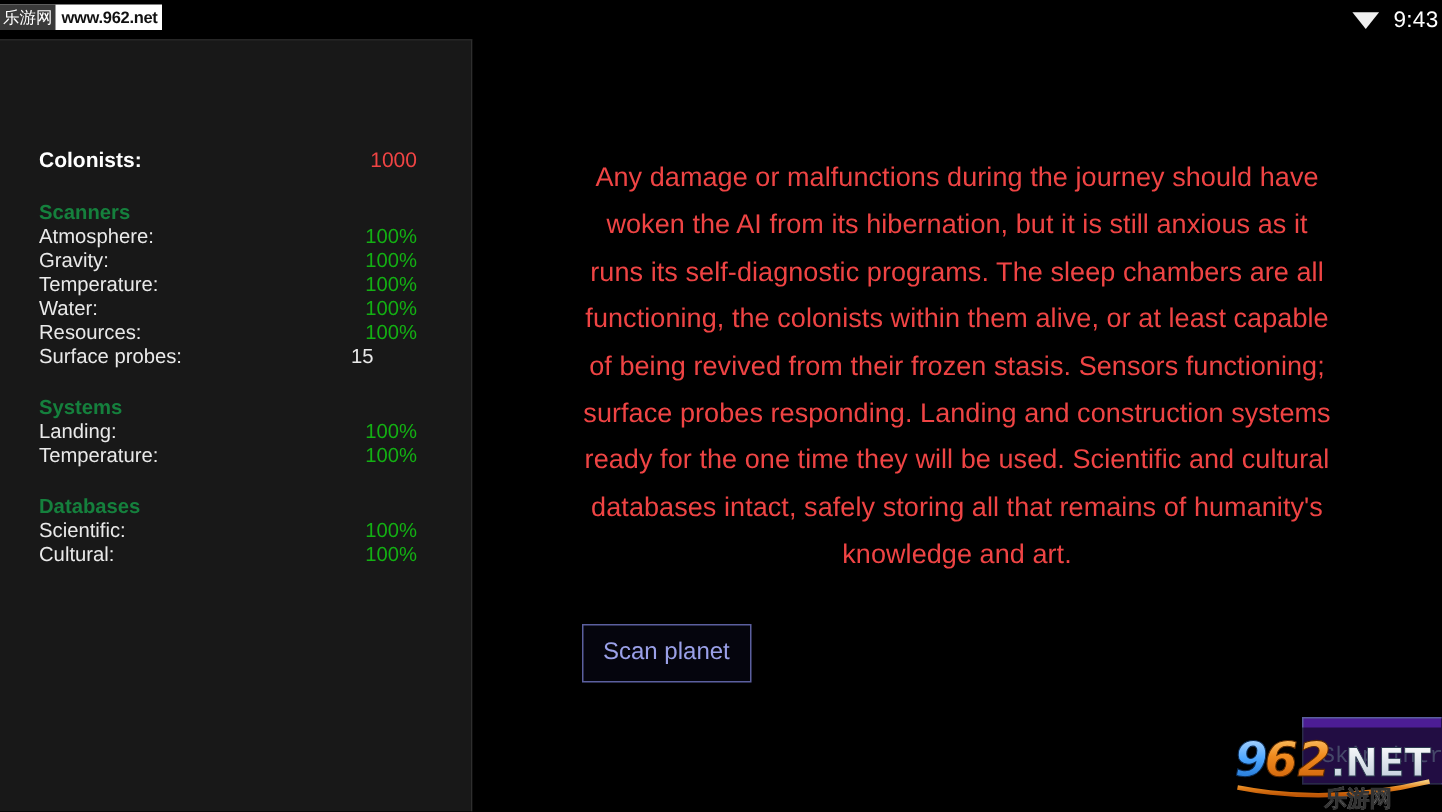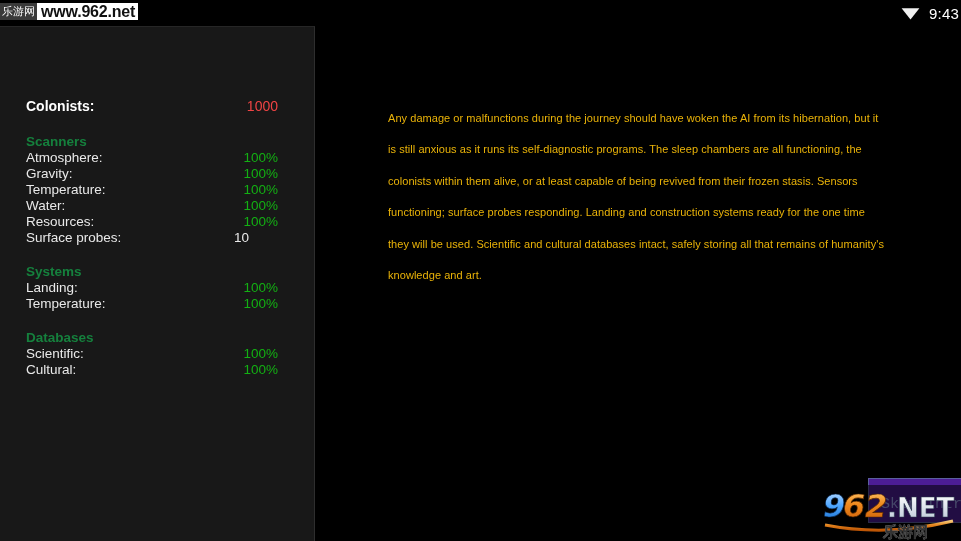--- a/index.html
+++ b/index.html
@@ -72,7 +72,7 @@
   }
   .wm-url {
     color: #111111;
-    font-size: 16px;
+    font-size: 11px;
     font-weight: bold;
     margin-left: 4px;
     font-family: "Liberation Sans", sans-serif;

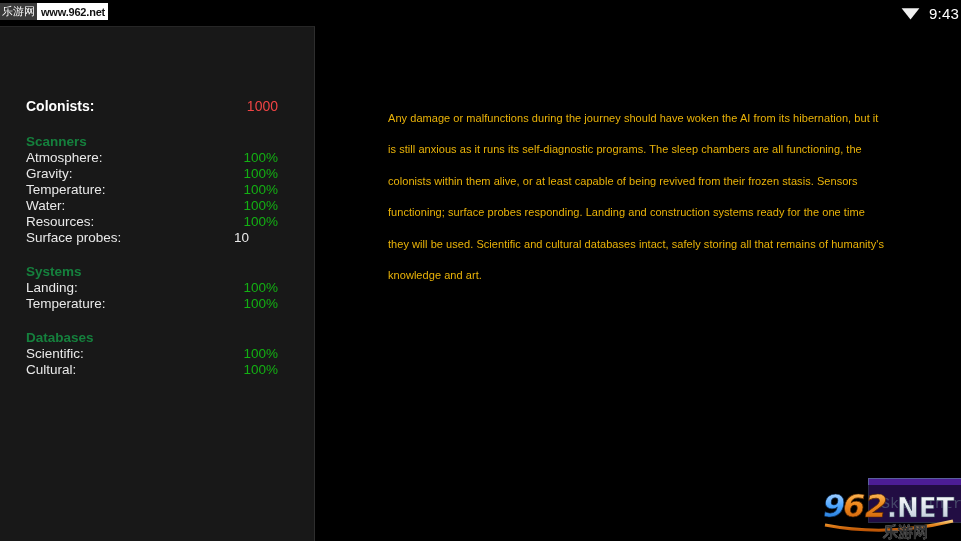--- a/index.html
+++ b/index.html
@@ -149,10 +149,11 @@
     left: 73px;
     top: 77px;
     width: 500px;
-    font-size: 11px;
+    font-size: 18px;
     line-height: 31.4px;
-    color: #eab308;
+    color: #ef4444;
     letter-spacing: 0.05px;
+    text-align: center;
   }
   .scan-button {
     position: absolute;

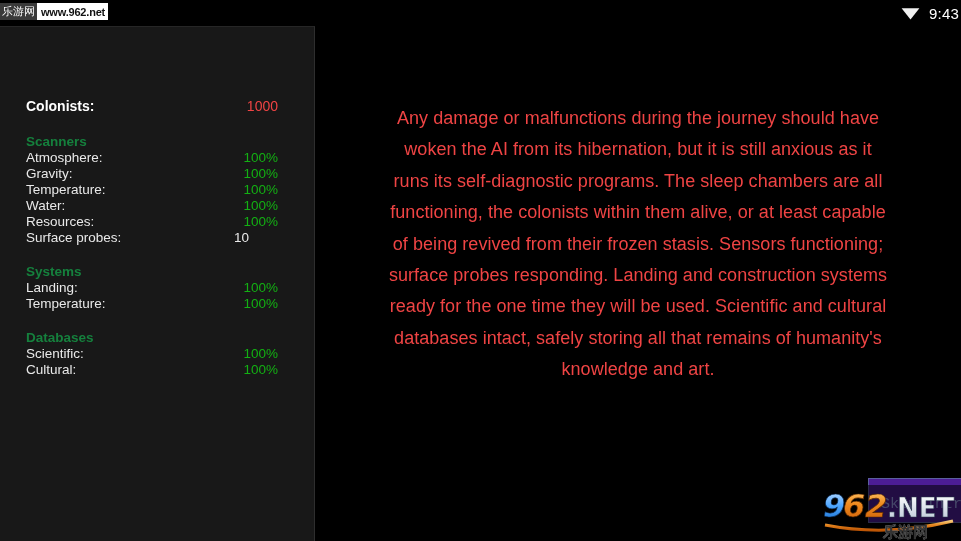--- a/index.html
+++ b/index.html
@@ -246,7 +246,7 @@
     </div>
     <div class="stat-row">
       <span class="label">Surface probes:</span>
-      <span class="value plain">10</span>
+      <span class="value plain">15</span>
     </div>
 
     <div class="group-gap-sm"></div>

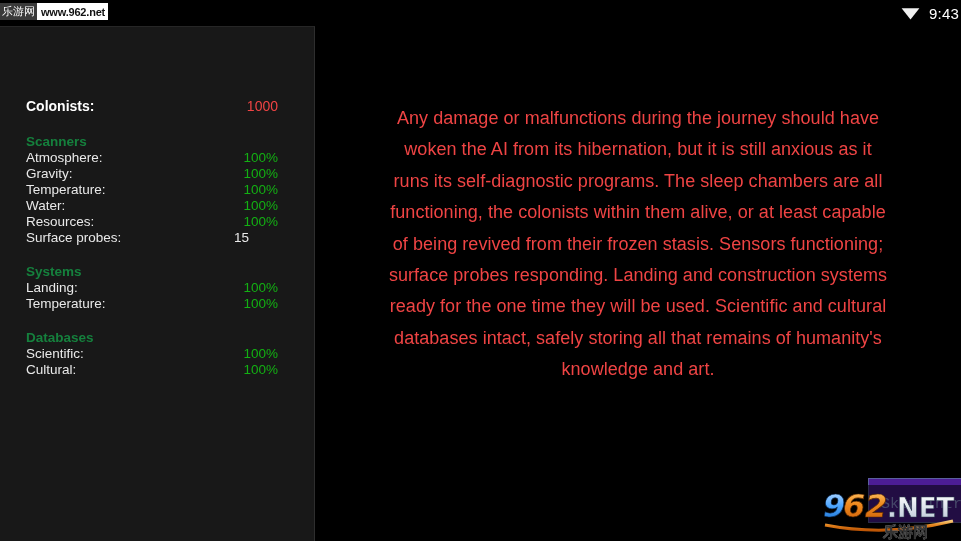--- a/index.html
+++ b/index.html
@@ -278,6 +278,7 @@
 
 <div class="main-area">
   <div class="narrative">Any damage or malfunctions during the journey should have woken the AI from its hibernation, but it is still anxious as it runs its self-diagnostic programs. The sleep chambers are all functioning, the colonists within them alive, or at least capable of being revived from their frozen stasis. Sensors functioning; surface probes responding. Landing and construction systems ready for the one time they will be used. Scientific and cultural databases intact, safely storing all that remains of humanity's knowledge and art.</div>
+  <div class="scan-button">Scan planet</div>
   <div class="skip-button">Skip intro</div>
 </div>
 

